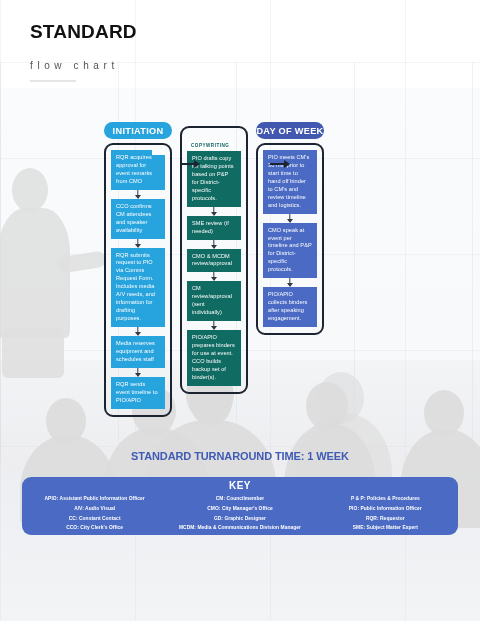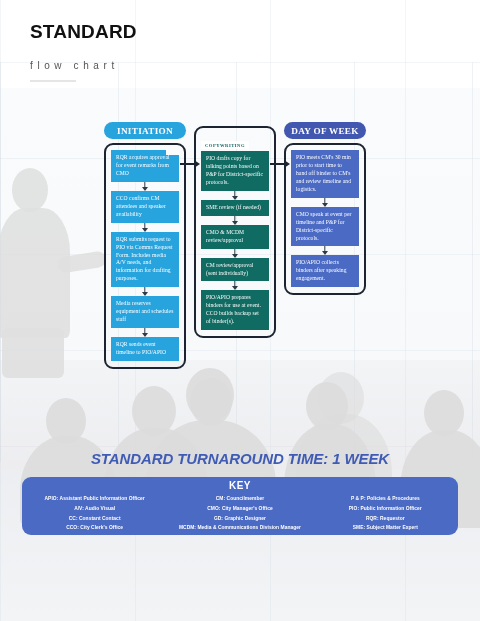--- a/index.html
+++ b/index.html
@@ -60,7 +60,7 @@
 
   
   .flow{position:absolute;left:104px;top:122px;z-index:6;display:flex;gap:8px;align-items:flex-start;}
-  .col{position:relative;width:82px;font-family:Liberation Serif, serif;}
+  .col{position:relative;width:68px;}
   .col-header{
     height:17px;border-radius:9px;display:flex;align-items:center;justify-content:center;
     color:#fff;font-size:9.2px;font-weight:bold;letter-spacing:.3px;white-space:nowrap;

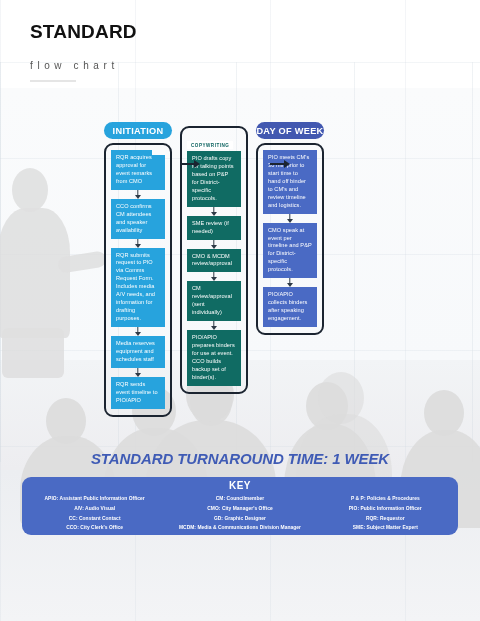--- a/index.html
+++ b/index.html
@@ -117,7 +117,7 @@
   
   .turnaround{
     position:absolute;left:0;top:450px;width:480px;text-align:center;z-index:6;
-    font-size:15px;font-weight:bold;color:#3f5bb5;letter-spacing:-.1px;font-style:italic;
+    font-size:11px;font-weight:bold;color:#3f5bb5;letter-spacing:-.1px;
   }
   
   .keybox{

